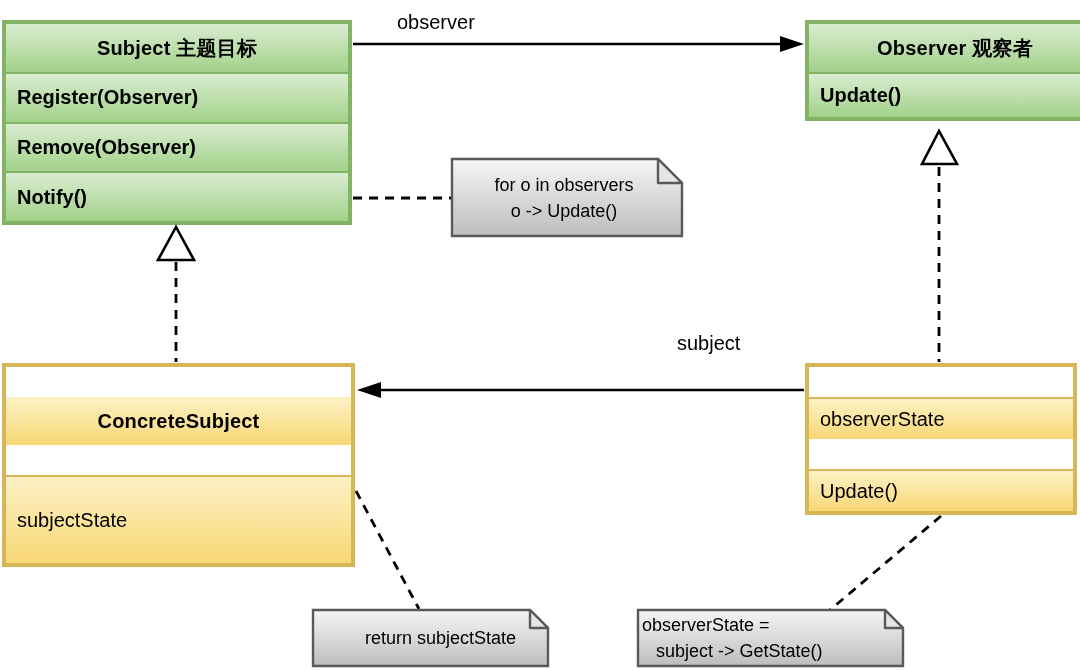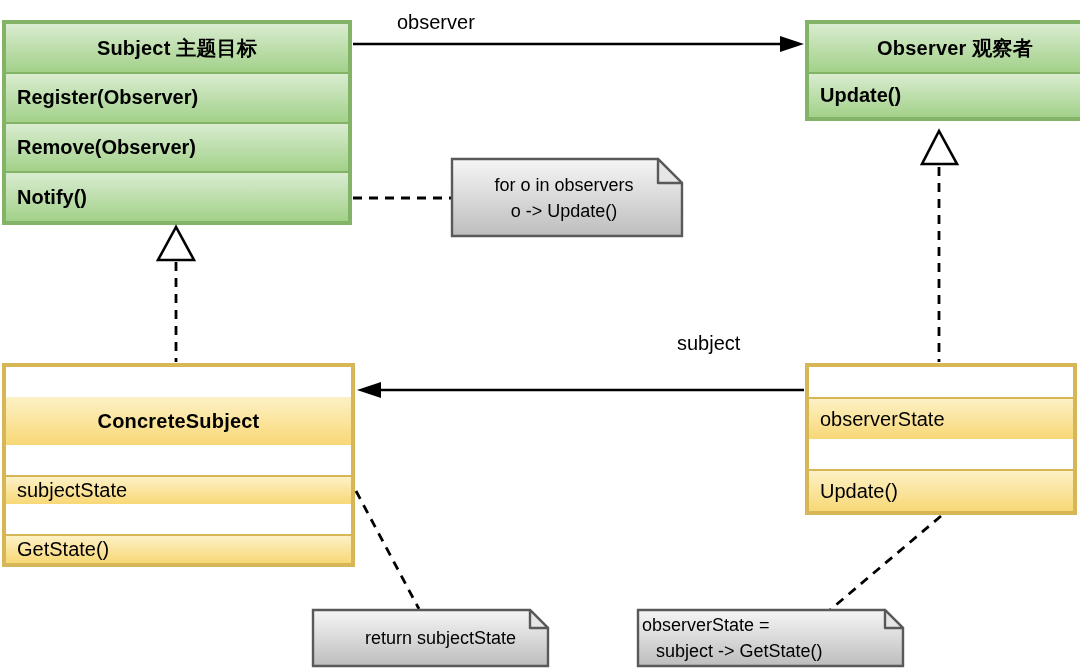--- a/index.html
+++ b/index.html
@@ -86,7 +86,6 @@
   <div class="uml-class yellow" id="box-concrete-subject">
     <div class="title">ConcreteSubject</div>
     <div class="member">subjectState</div>
-    <div class="member">GetState()</div>
   </div>
 
   <div class="uml-class yellow" id="box-concrete-observer">

